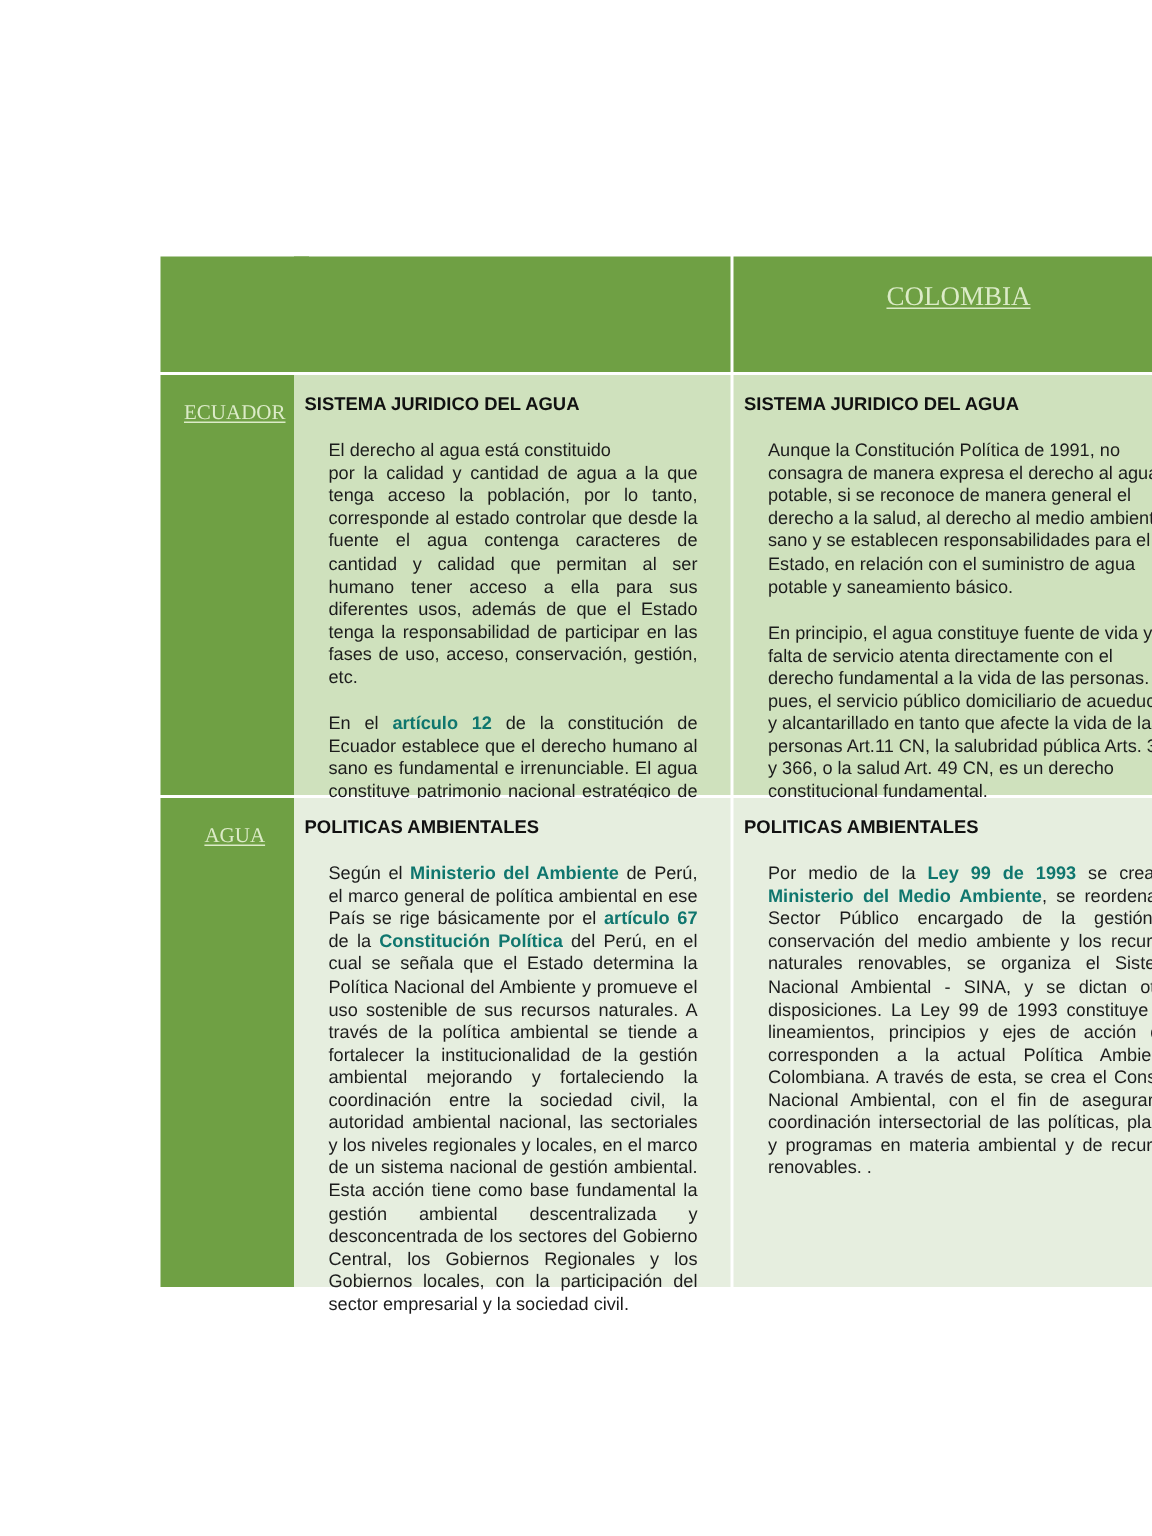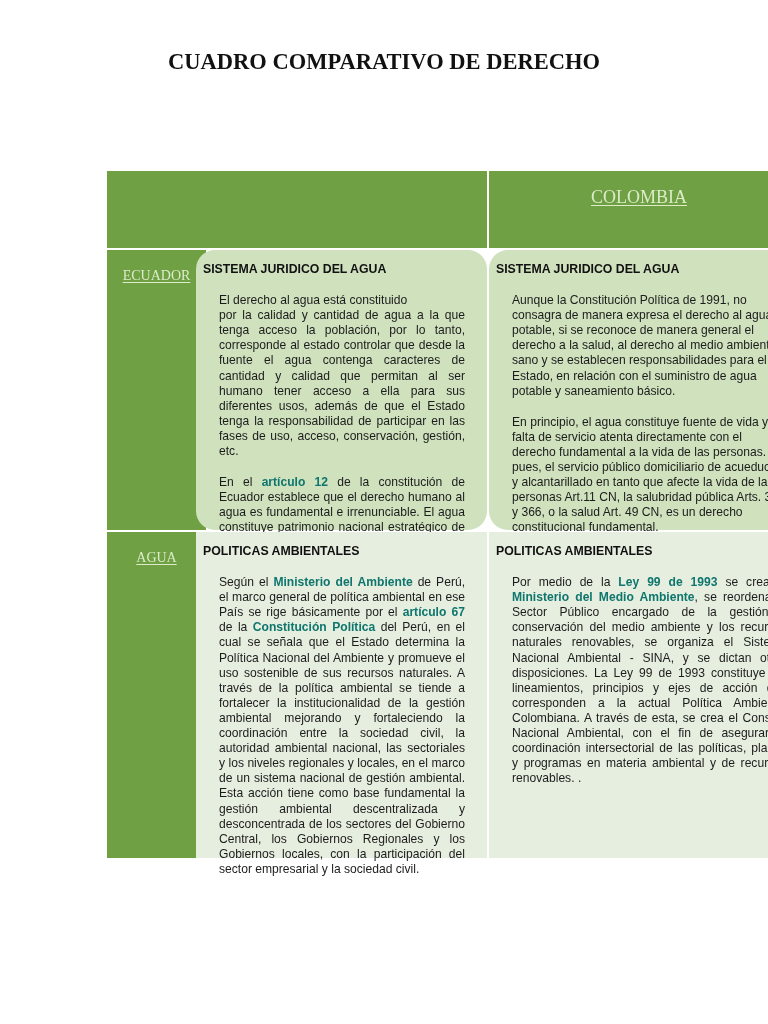--- a/index.html
+++ b/index.html
@@ -89,7 +89,6 @@
 <body>
 
 <div class="title">
-  <div>CUADRO COMPARATIVO DE DERECHO</div>
 </div>
 
 <div class="table">

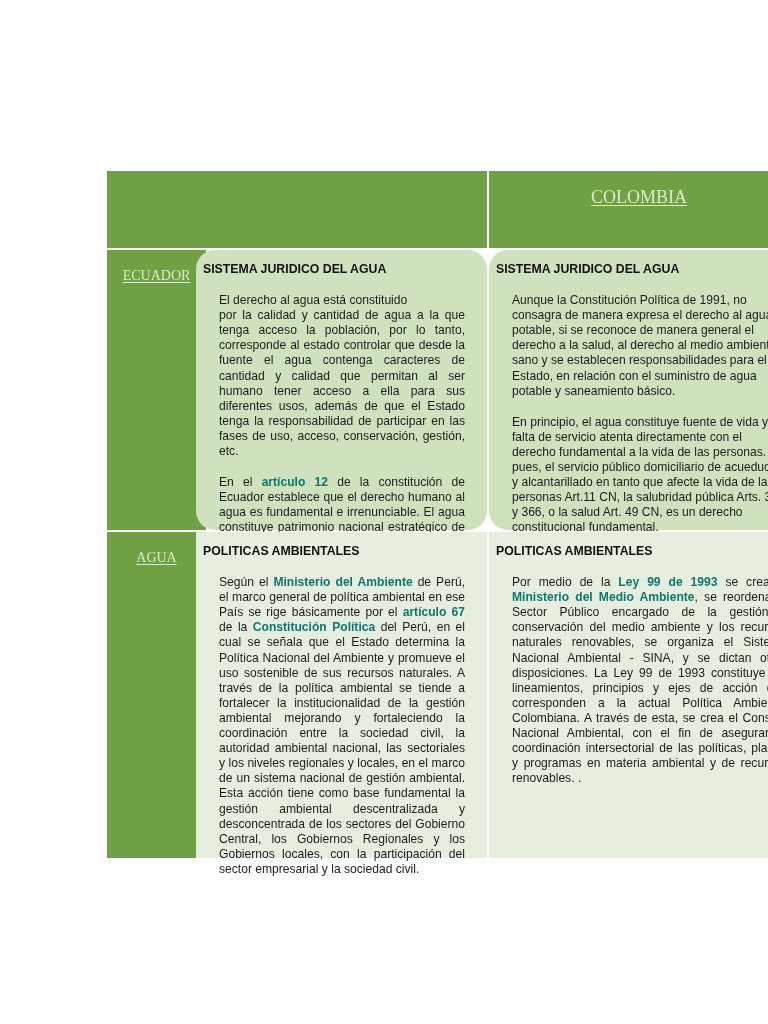--- a/index.html
+++ b/index.html
@@ -65,7 +65,7 @@
     text-decoration: underline;
     text-underline-offset: 2px;
   }
-  .body-dark { background: #cfe1bd; border-radius: 19px; }
+  .body-dark { background: #cfe1bd; }
   .body-light { background: #e6eedf; }
   .txt {
     padding: 12px 6px 0 7px;

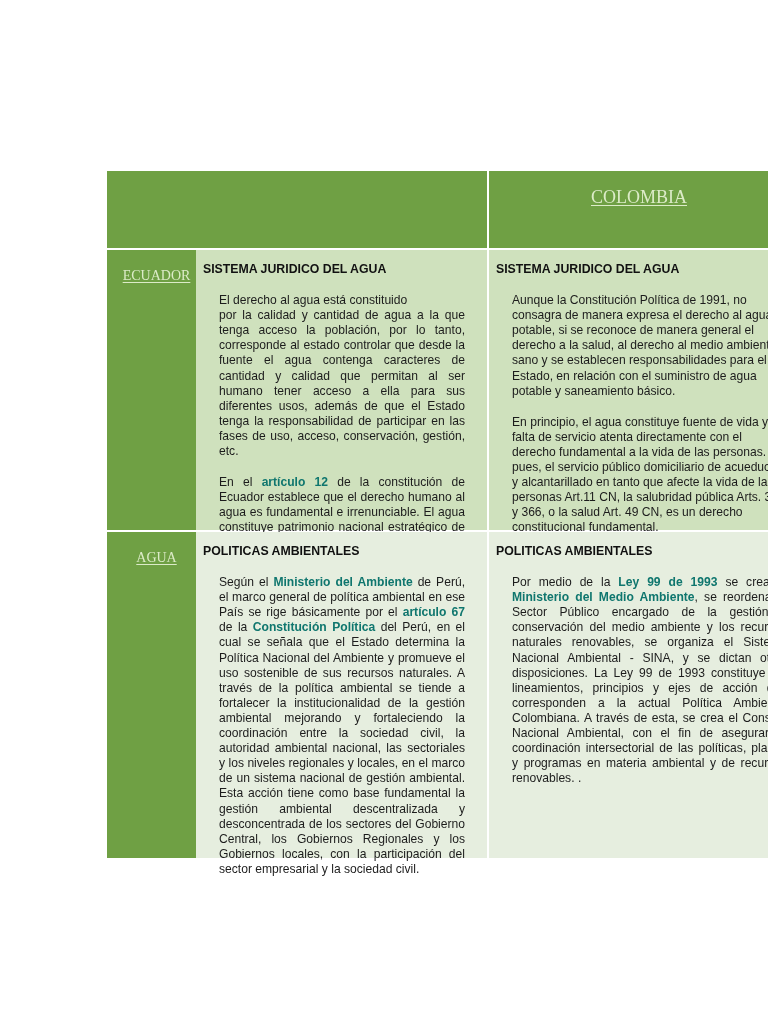--- a/index.html
+++ b/index.html
@@ -111,7 +111,7 @@
         <span class="left" style="display:block;">El derecho al agua está constituido</span>
         <span>por la calidad y cantidad de agua a la que tenga acceso la población, por lo tanto, corresponde al estado controlar que desde la fuente el agua contenga caracteres de cantidad y calidad que permitan al ser humano tener acceso a ella para sus diferentes usos, además de que el Estado tenga la responsabilidad de participar en las fases de uso, acceso, conservación, gestión, etc.</span>
       </p>
-      <p><span>En el </span><b>artículo 12</b><span> de la constitución de Ecuador establece que el derecho humano al agua es fundamental e irrenunciable.</span> <span class="left">El agua constituye patrimonio nacional estratégico de uso público, inalienable, imprescriptible, inembargable y esencial para la vida.</span></p>
+      <p><span>En el </span><b>artículo 12</b><span> de la constitución de Ecuador establece que el derecho humano al sano es fundamental e irrenunciable.</span> <span class="left">El agua constituye patrimonio nacional estratégico de uso público, inalienable, imprescriptible, inembargable y esencial para la vida.</span></p>
     </div>
     <div class="cell c3 body-dark txt left" style="height:280px; text-align:left;">
       <span class="h">SISTEMA JURIDICO DEL AGUA</span>

